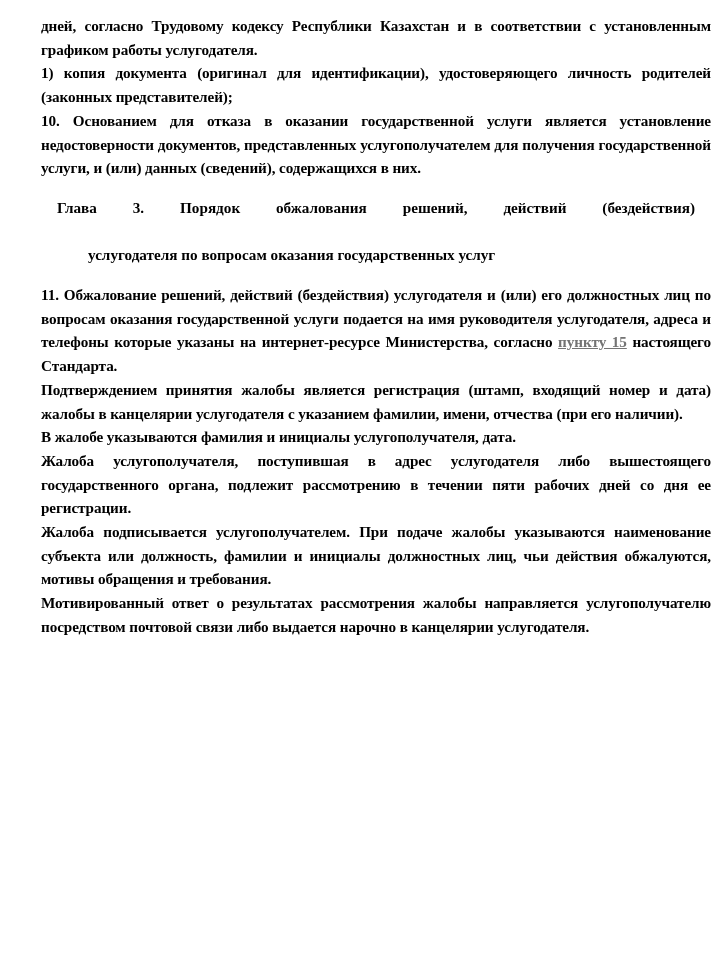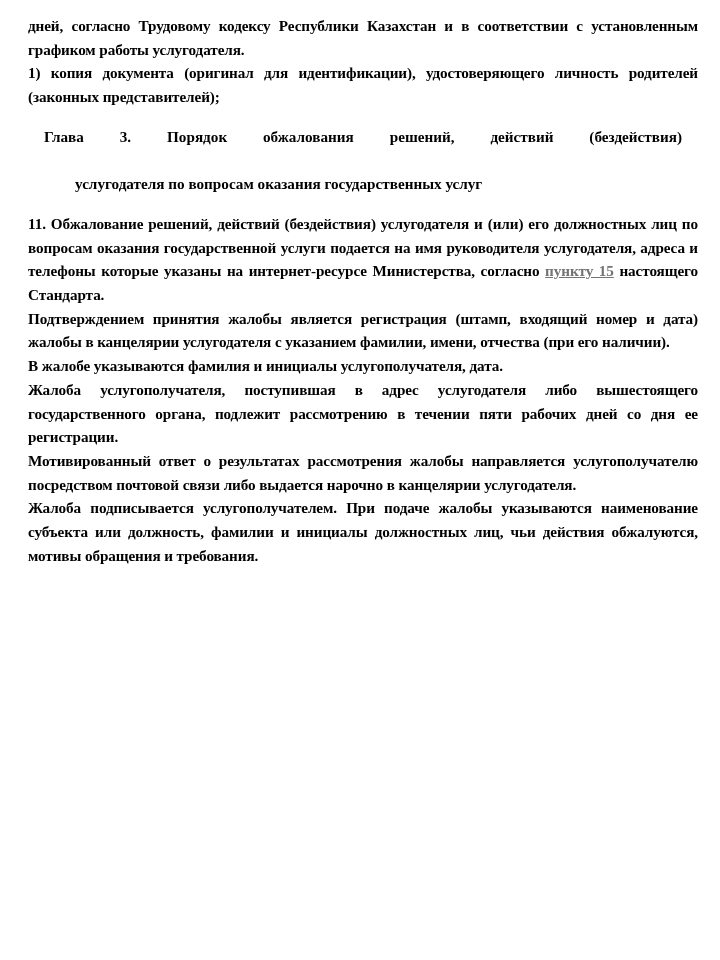--- a/index.html
+++ b/index.html
@@ -23,7 +23,7 @@
     height: 717px;
     background: #ffffff;
     box-sizing: border-box;
-    padding: 14px 25px 0 28px;
+    padding: 14px 25px 0 41px;
   }
 
   .body-text {

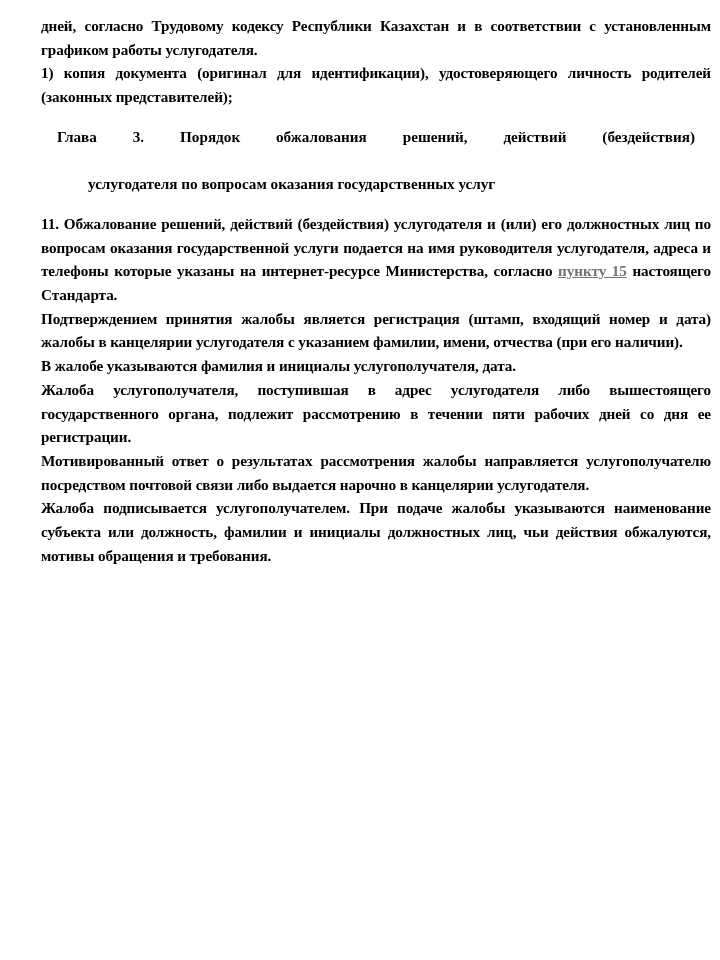--- a/index.html
+++ b/index.html
@@ -100,6 +100,7 @@
     <p class="para ind-xl">1) копия документа (оригинал для идентификации), удостоверяющего личность родителей (законных представителей);</p>
 
 
+    <p class="para ind-xl">10. Основанием для отказа в оказании государственной услуги является установление недостоверности документов, представленных услугополучателем для получения государственной услуги, и (или) данных (сведений), содержащихся в них.</p>
 
     <p class="heading">
       <span class="stretch">Глава 3. Порядок обжалования решений, действий (бездействия)</span>

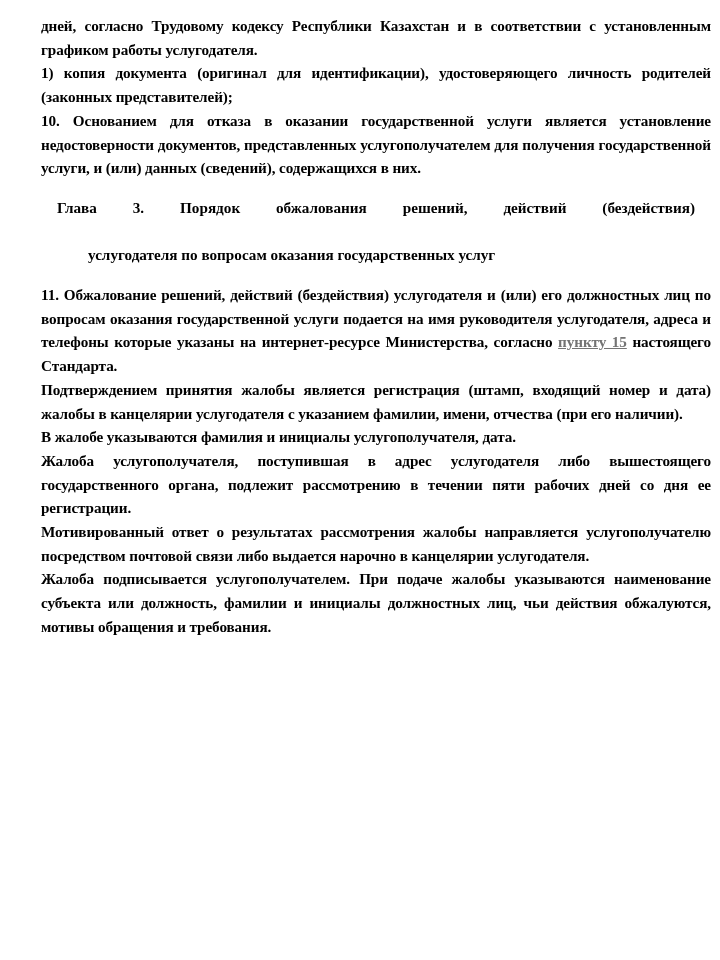--- a/index.html
+++ b/index.html
@@ -117,9 +117,9 @@
 
     <p class="para ind-xl">Жалоба услугополучателя, поступившая в адрес услугодателя либо вышестоящего государственного органа, подлежит рассмотрению в течении пяти рабочих дней со дня ее регистрации.</p>
 
+    <p class="para ind-sm">Жалоба подписывается услугополучателем. При подаче жалобы указываются наименование субъекта или должность, фамилии и инициалы должностных лиц, чьи действия обжалуются, мотивы обращения и требования.</p>
+
     <p class="para ind-md">Мотивированный ответ о результатах рассмотрения жалобы направляется услугополучателю посредством почтовой связи либо выдается нарочно в канцелярии услугодателя.</p>
-
-    <p class="para ind-sm">Жалоба подписывается услугополучателем. При подаче жалобы указываются наименование субъекта или должность, фамилии и инициалы должностных лиц, чьи действия обжалуются, мотивы обращения и требования.</p>
 
   </div>
 </div>

